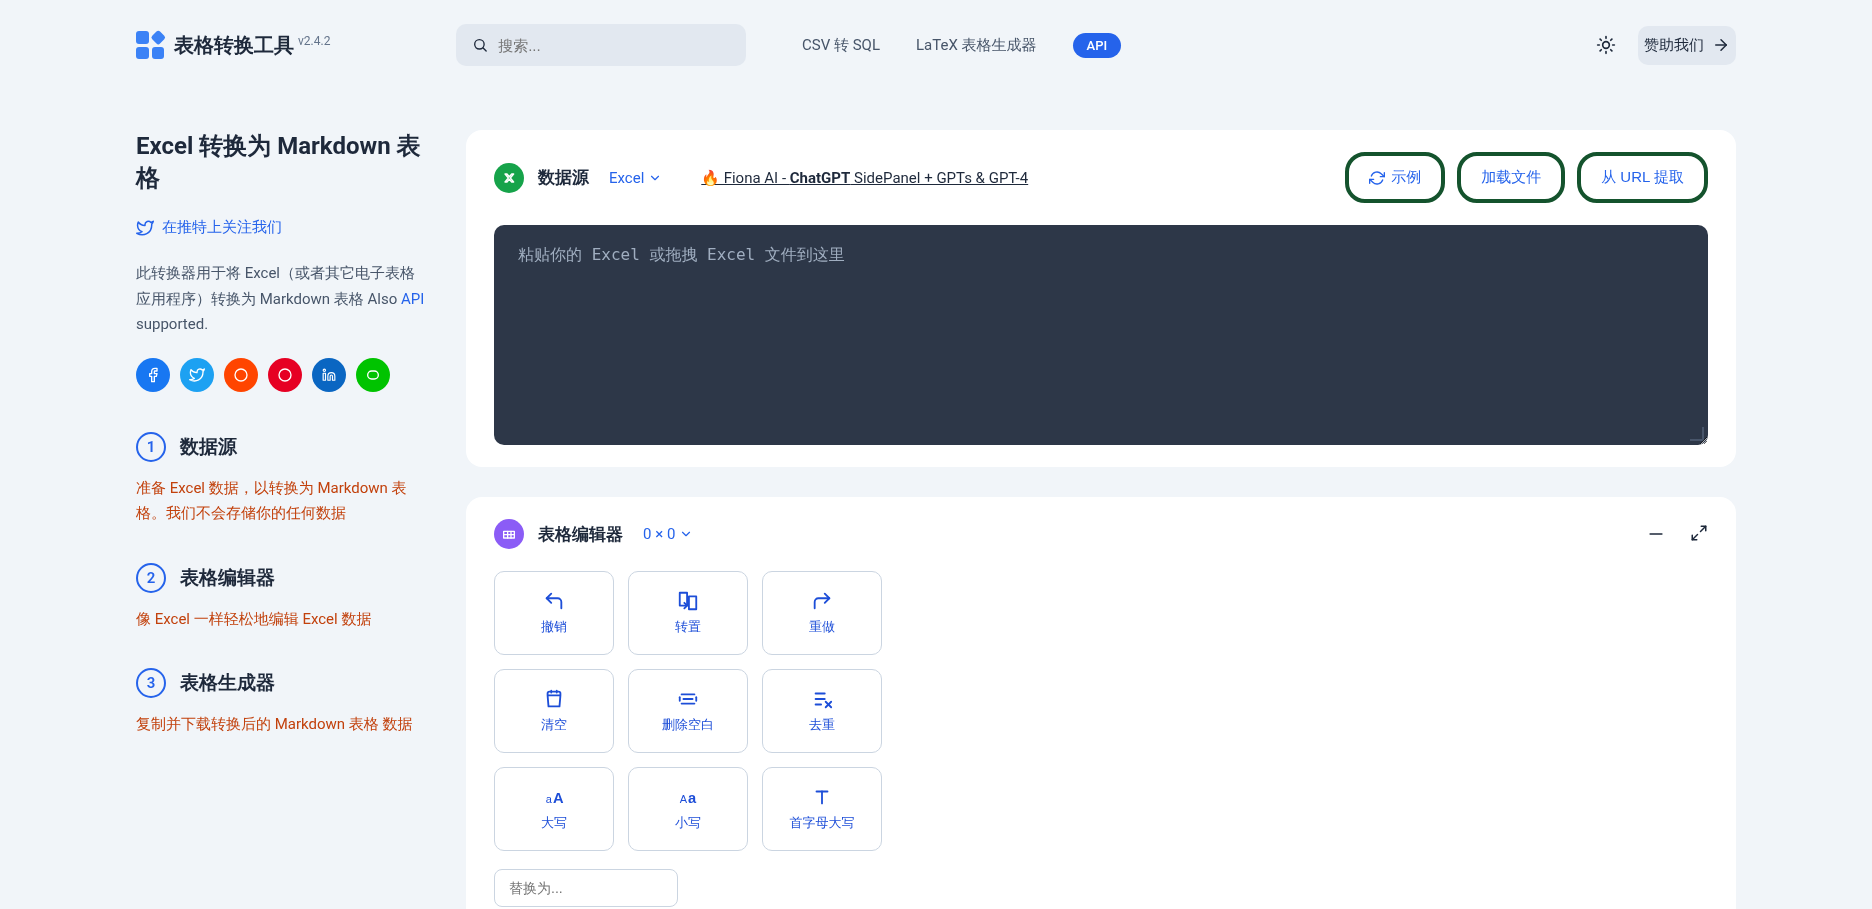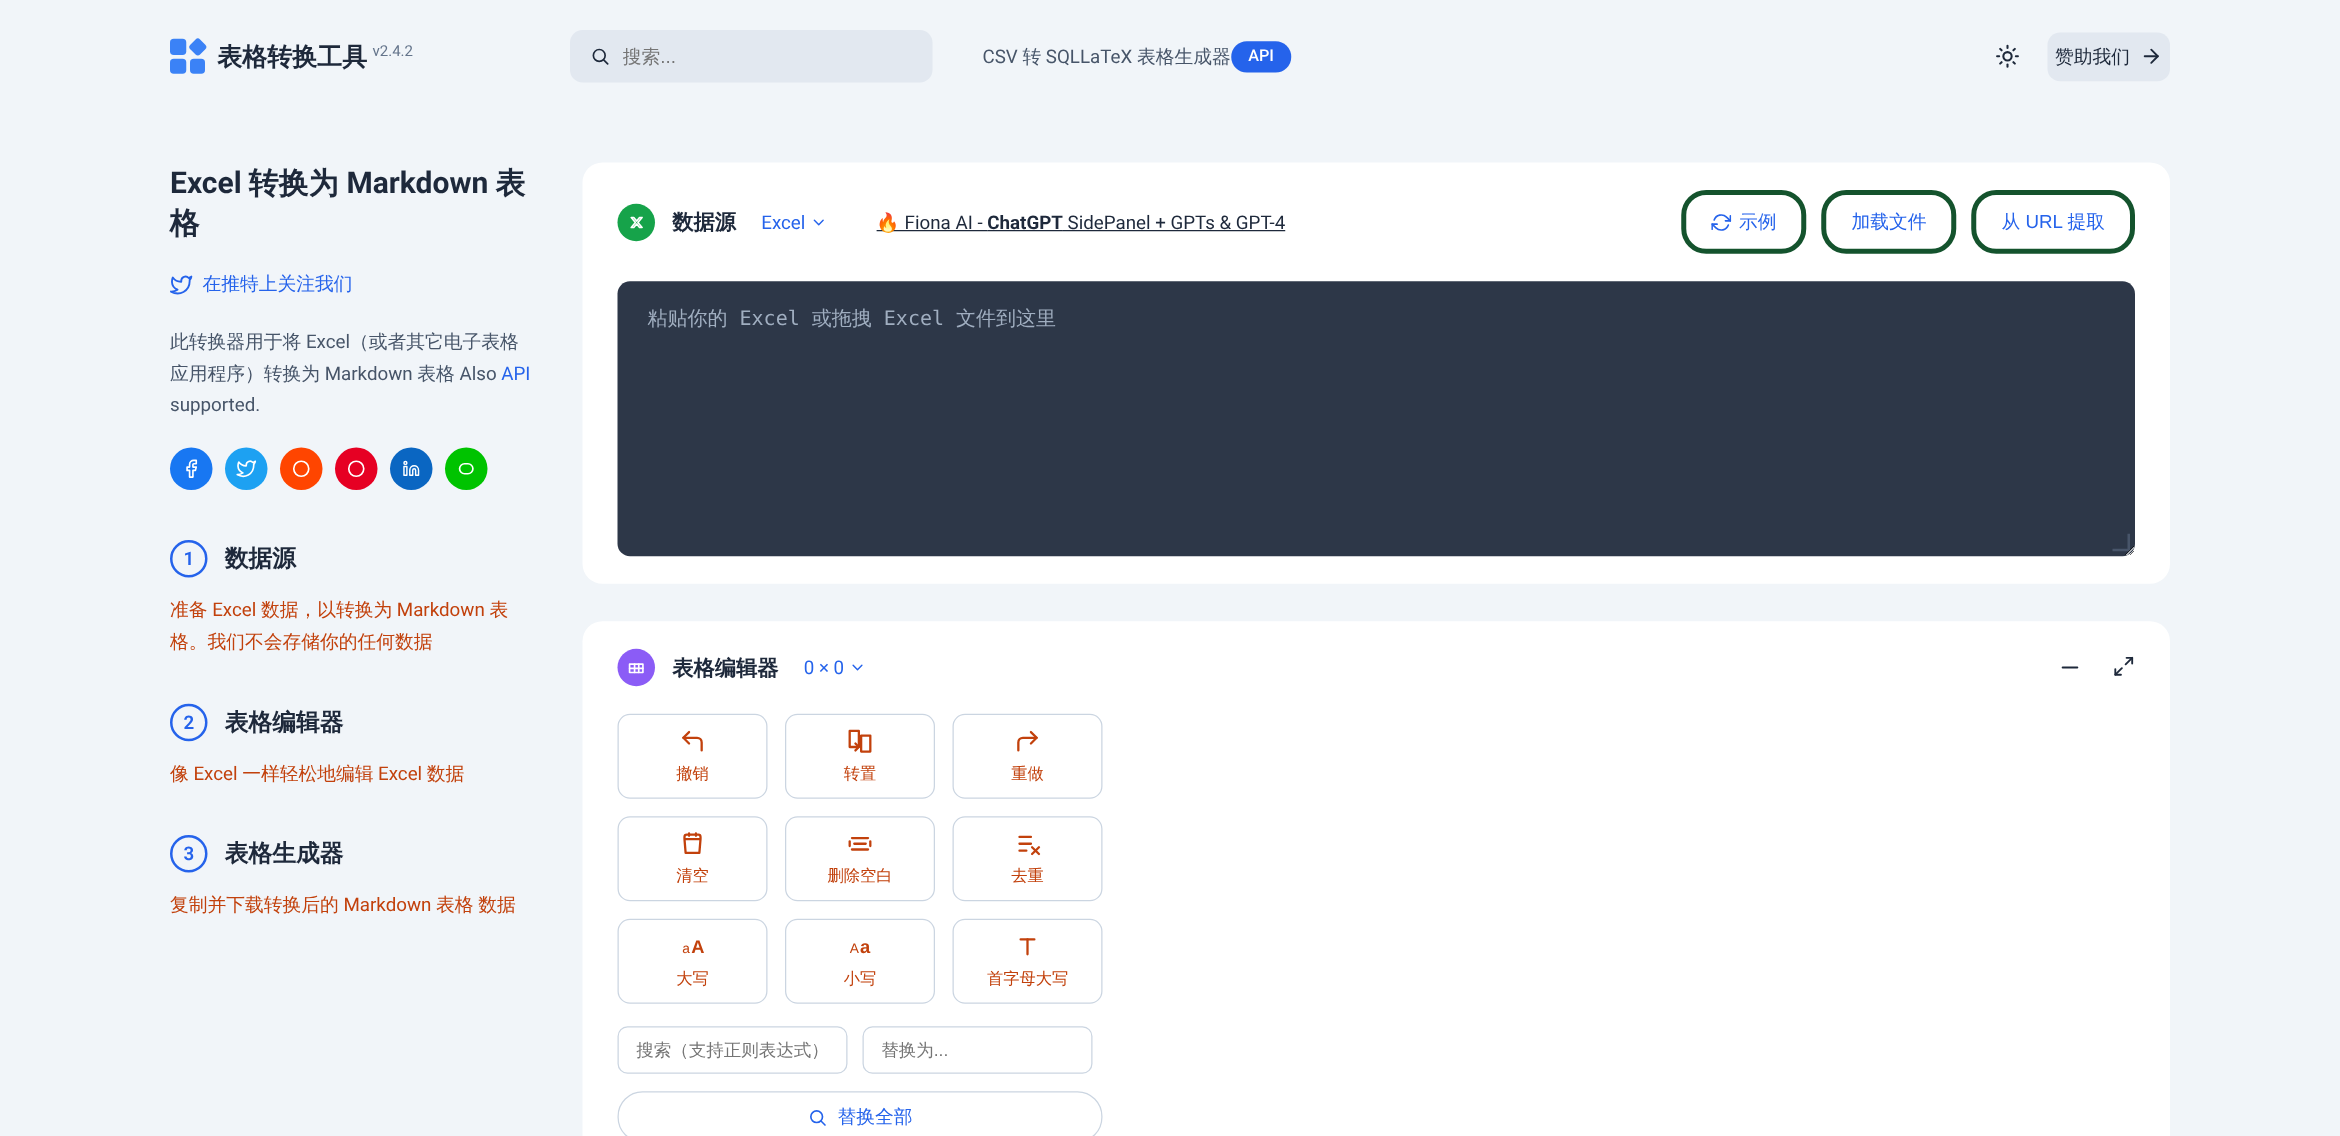--- a/index.html
+++ b/index.html
@@ -16,7 +16,7 @@
 .version { font-size: 12px; color: #64748b; vertical-align: super; margin-left: 4px; }
 .search-box { background: #e2e8f0; border-radius: 10px; display: flex; align-items: center; padding: 12px 16px; width: 290px; gap: 10px; }
 .search-box input { background: transparent; border: none; outline: none; font-size: 15px; color: #a21caf; width: 100%; }
-.nav-links { display: flex; align-items: center; margin-left: 20px; }
+.nav-links { display: flex; align-items: center; gap: 36px; margin-left: 36px; }
 .nav-links a { color: #475569; text-decoration: none; font-size: 15px; cursor: pointer; }
 .api-badge { background: #2563eb; color: white; padding: 5px 14px; border-radius: 14px; font-size: 13px; font-weight: 500; }
 .header-right { margin-left: auto; display: flex; align-items: center; gap: 14px; }

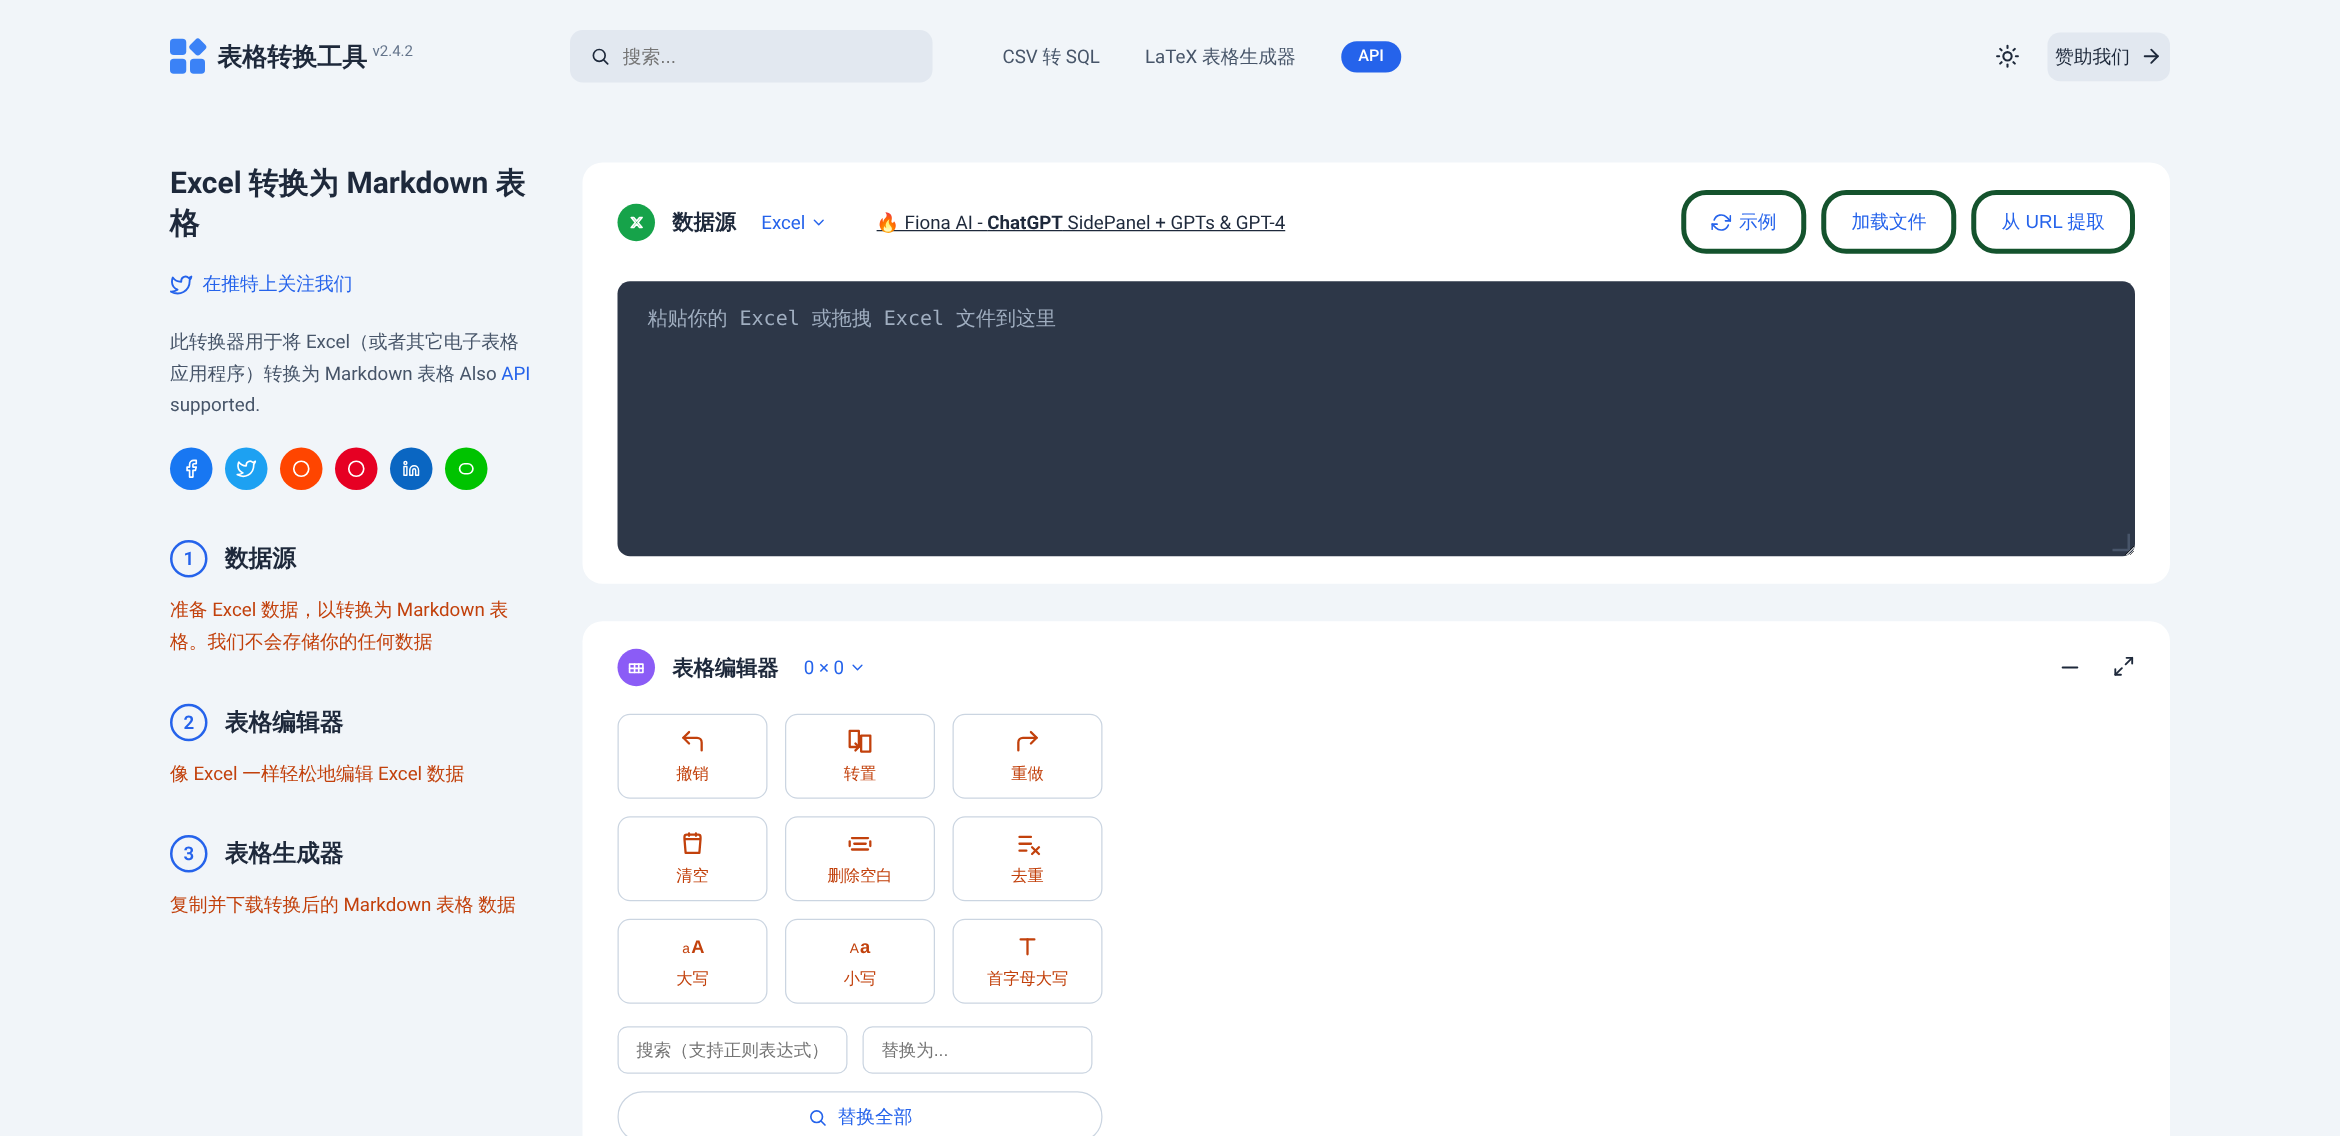--- a/index.html
+++ b/index.html
@@ -61,7 +61,7 @@
 
 
 .tool-grid { display: grid; grid-template-columns: repeat(3, 120px); gap: 14px; margin-bottom: 18px; }
-.tool-btn { border: 1px solid #cbd5e1; background: white; border-radius: 10px; height: 68px; display: flex; flex-direction: column; align-items: center; justify-content: center; gap: 6px; color: #c2410c; cursor: pointer; font-size: 13px; }
+.tool-btn { border: 1px solid #cbd5e1; background: white; border-radius: 10px; height: 84px; display: flex; flex-direction: column; align-items: center; justify-content: center; gap: 6px; color: #1d4ed8; cursor: pointer; font-size: 13px; }
 .tool-btn svg { width: 22px; height: 22px; }
 
 

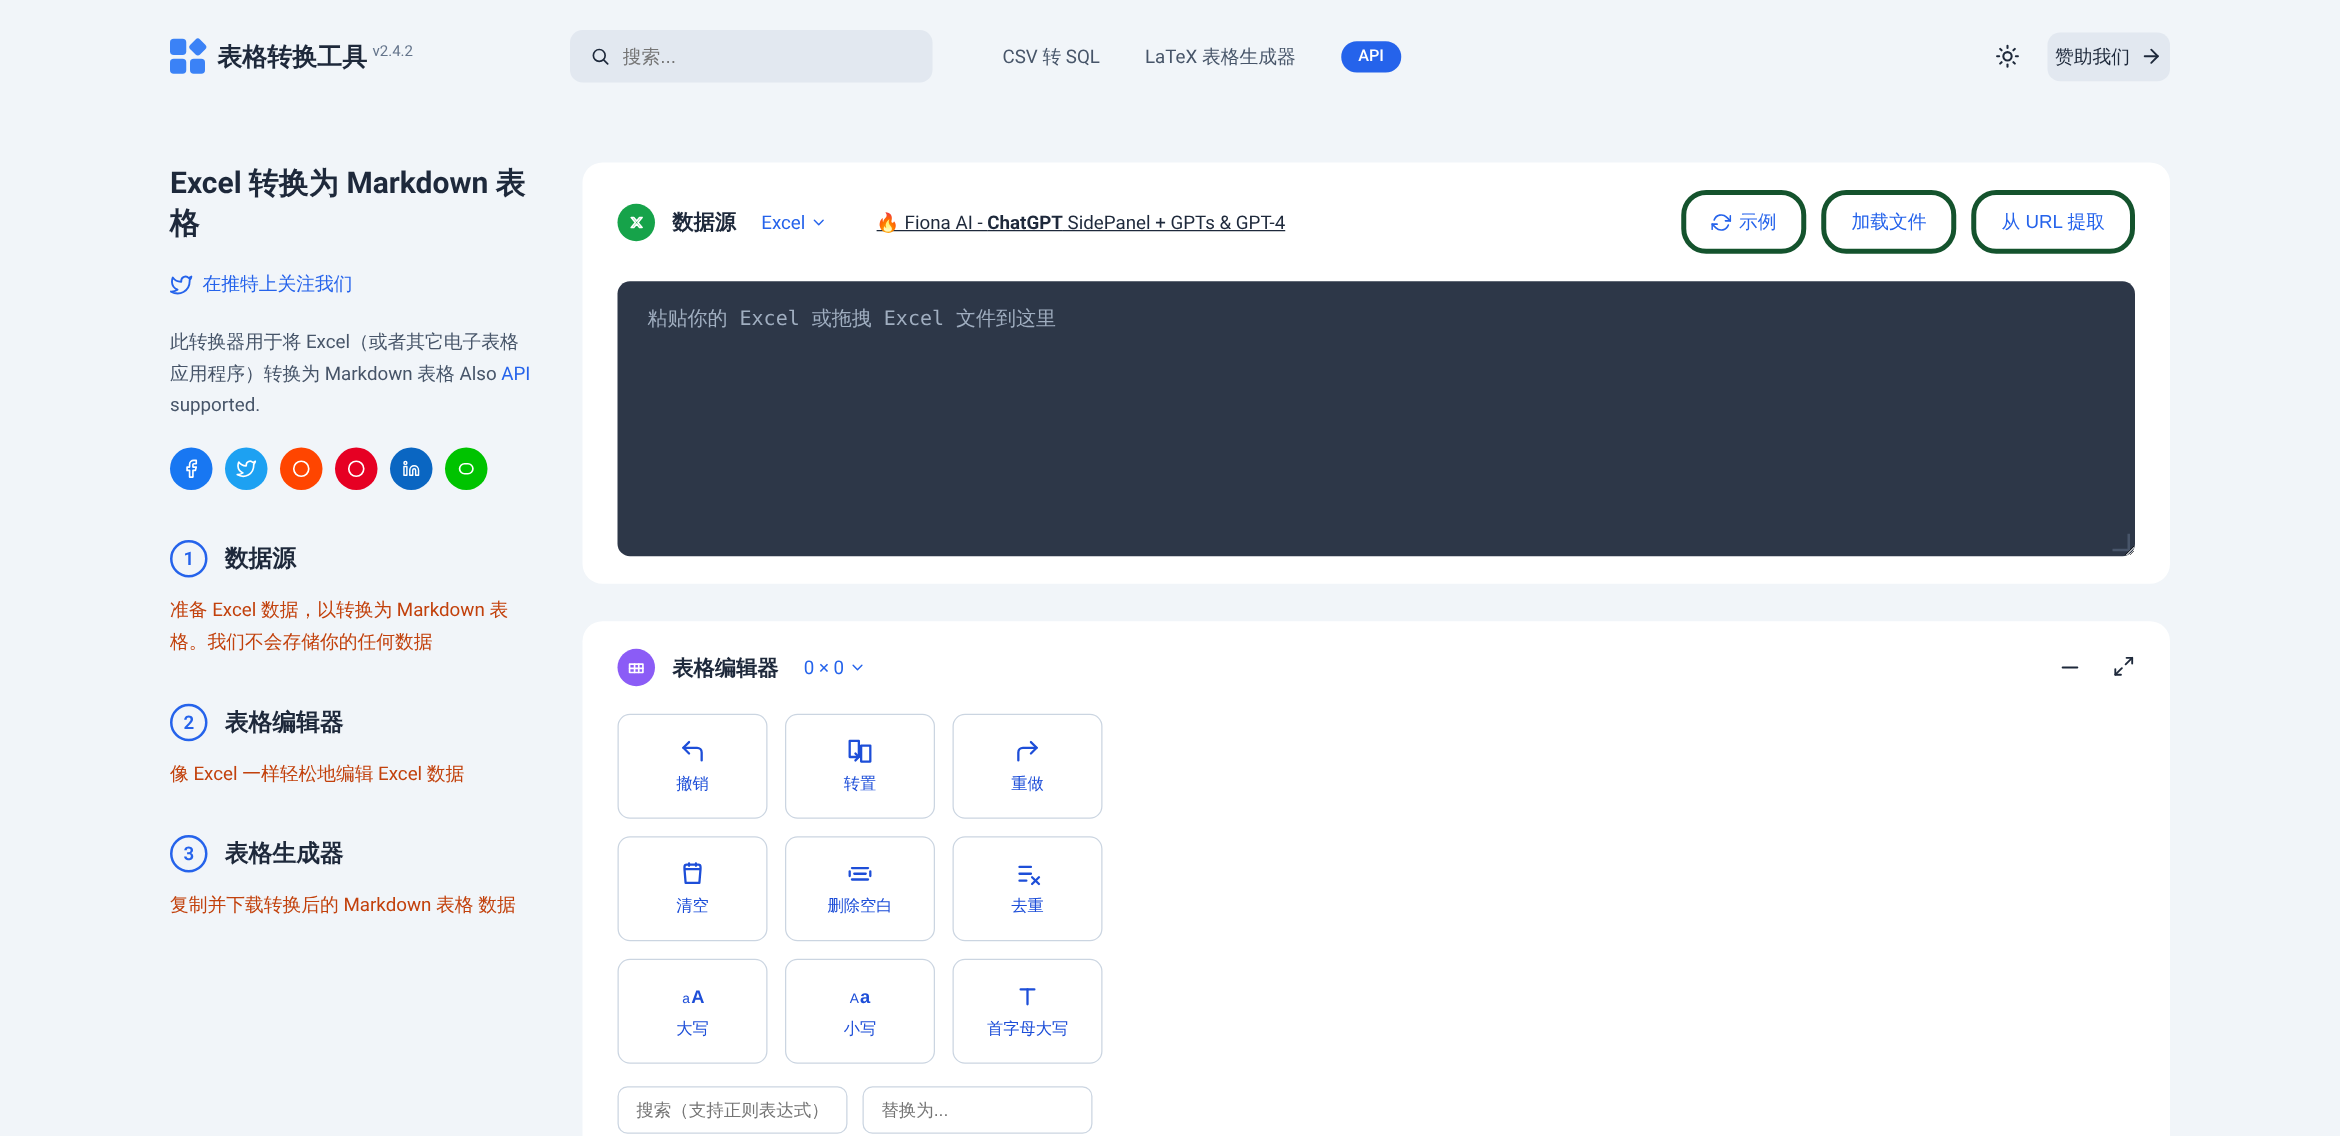--- a/index.html
+++ b/index.html
@@ -334,7 +334,6 @@
         </div>
 
         <div class="search-row">
-          <input type="text" placeholder="搜索（支持正则表达式）" style="">
           <input type="text" placeholder="替换为..." style="">
         </div>
         <button class="replace-all-btn">

